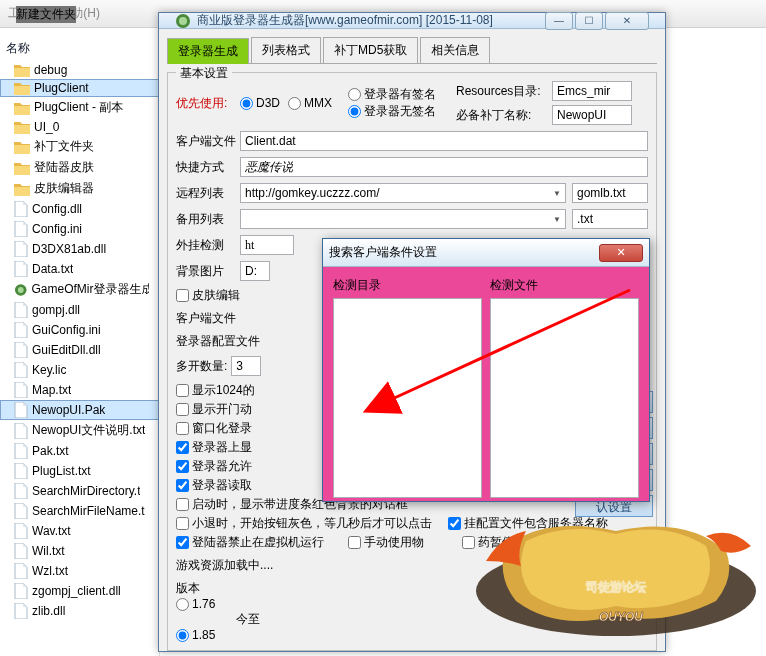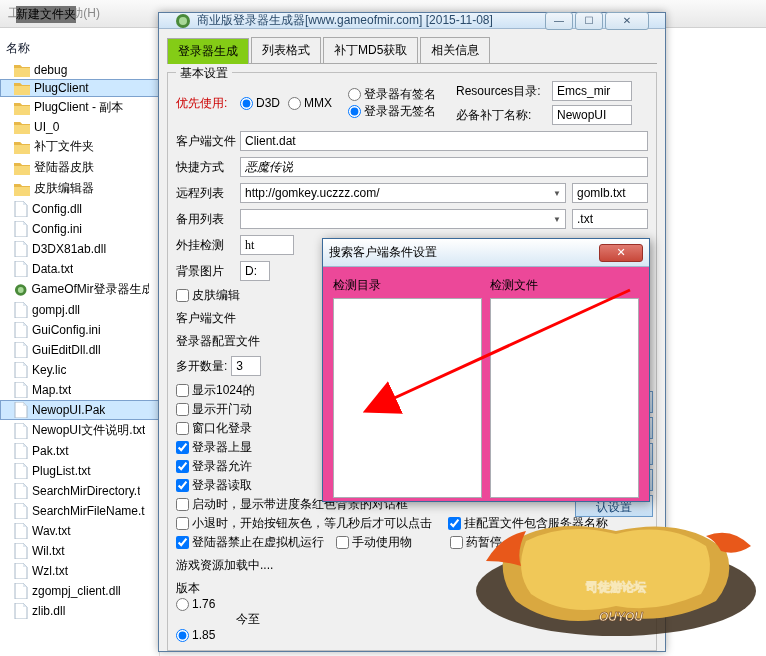--- a/index.html
+++ b/index.html
@@ -437,7 +437,7 @@
               <input type="checkbox" checked="" style="">
               <span>登陆器禁止在虚拟机运行</span>
             </label>
-          <label class="checkbox" style="margin-left:4px">
+          <label class="checkbox" style="margin-left:16px">
               <input type="checkbox" style="">
               <span>手动使用物</span>
             </label>

